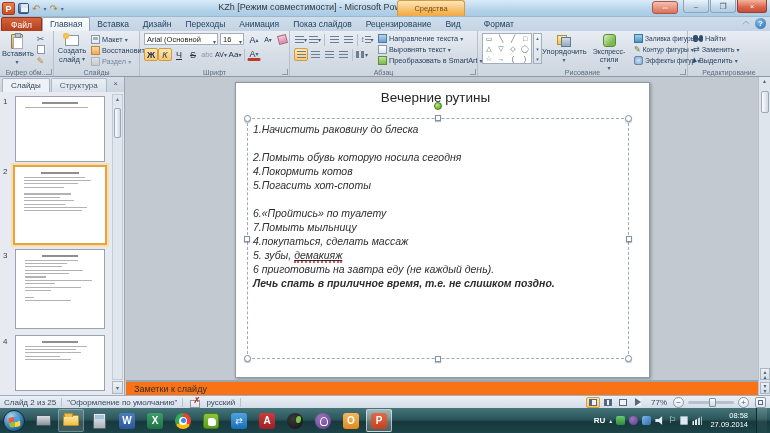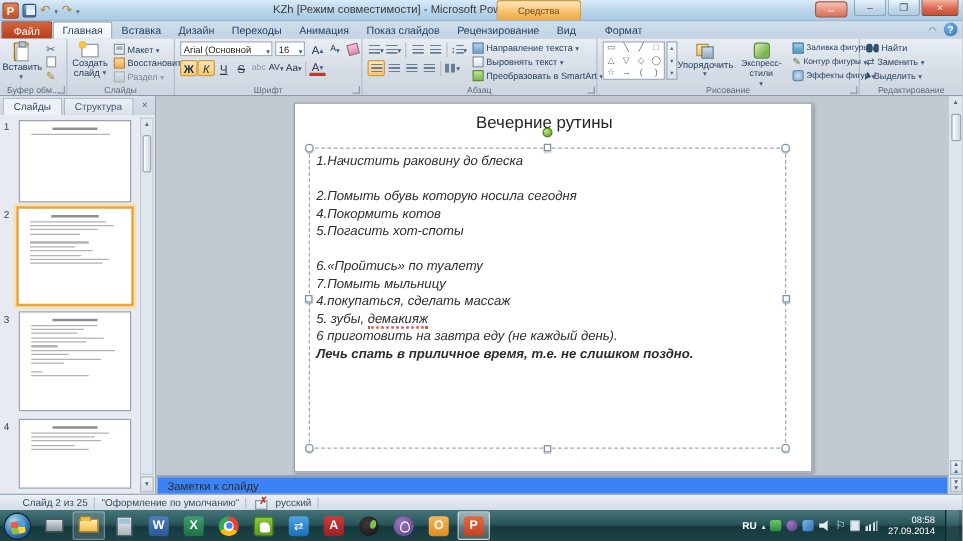--- a/index.html
+++ b/index.html
@@ -108,7 +108,7 @@
 .sbody{position:absolute;left:5px;top:3px;right:3px;font-style:italic;font-size:10.5px;line-height:14px;color:#2e2e2e}
 .line{height:14px;white-space:nowrap;overflow:visible}
 .line.b{font-weight:bold}
-.miss{border-bottom:2px dotted #e05252}
+.miss{text-decoration:underline;border-bottom:2px dotted #e05252}
 .escroll{position:absolute;right:0;top:77px;width:12px;height:318px;background:#dfe5ec;border-left:1px solid #b7c0cb;font-size:6px;color:#51677d;text-align:center}
 .ethumb{position:absolute;left:2px;top:14px;width:8px;height:22px;background:linear-gradient(90deg,#fdfdfe,#cfd8e2);border:1px solid #9aa8b8;border-radius:2px}
 .ebtn{position:absolute;left:1px;width:10px;height:12px;background:linear-gradient(#eef2f7,#d4dce5);border:1px solid #aab6c2;line-height:5px;padding-top:1px}

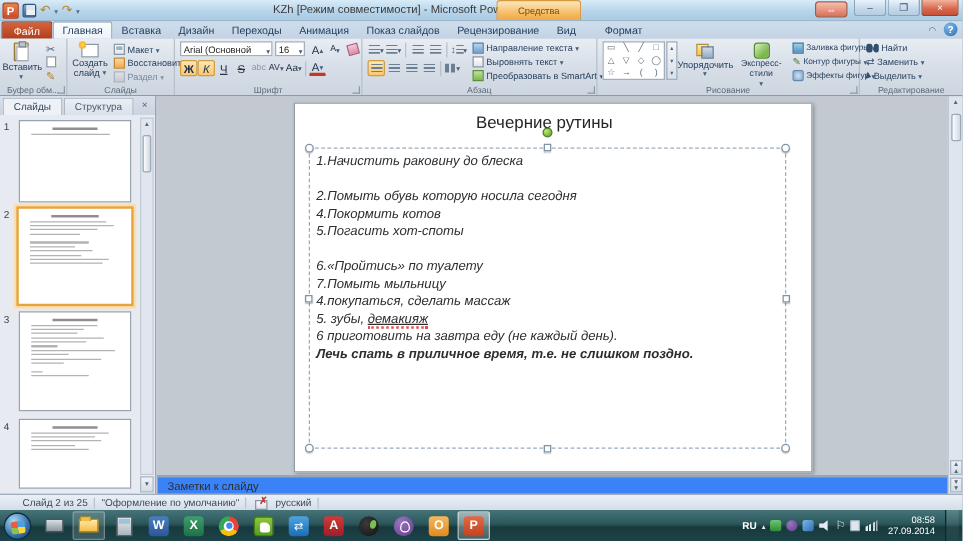--- a/index.html
+++ b/index.html
@@ -114,7 +114,7 @@
 .ebtn{position:absolute;left:1px;width:10px;height:12px;background:linear-gradient(#eef2f7,#d4dce5);border:1px solid #aab6c2;line-height:5px;padding-top:1px}
 
 
-.notes{position:absolute;left:126px;top:380px;width:632px;height:15px;background:#3b82f6;border-top:2px solid #98a5b3;font-size:9px;color:#2e2e2e;padding:2px 0 0 8px}
+.notes{position:absolute;left:126px;top:380px;width:632px;height:15px;background:#f97316;border-top:2px solid #98a5b3;font-size:9px;color:#2e2e2e;padding:2px 0 0 8px}
 
 
 .status{position:absolute;left:0;top:395px;width:770px;height:13px;background:linear-gradient(#eaf0f7,#d4dde8);border-top:1px solid #9fadbc;display:flex;align-items:center;font-size:8px;color:#3a4a5a}

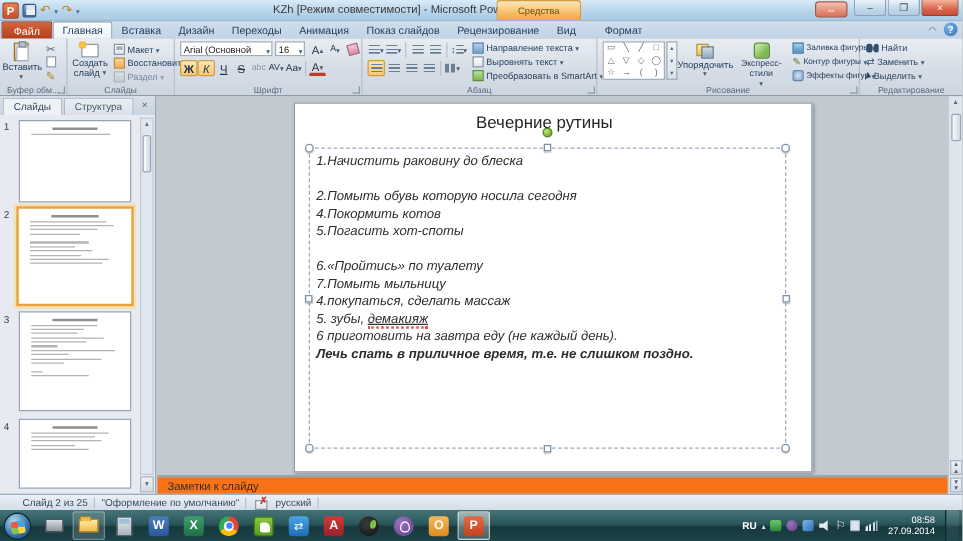--- a/index.html
+++ b/index.html
@@ -540,7 +540,7 @@
   <div class="notes"><span>Заметки к слайду</span></div>
 
   <div class="status">
-    <span style="margin-left:18px">Слайд 2 из 25</span>
+    <span style="margin-left:4px">Слайд 2 из 25</span>
     <span class="ssep"></span>
     <span>"Оформление по умолчанию"</span>
     <span class="ssep"></span>

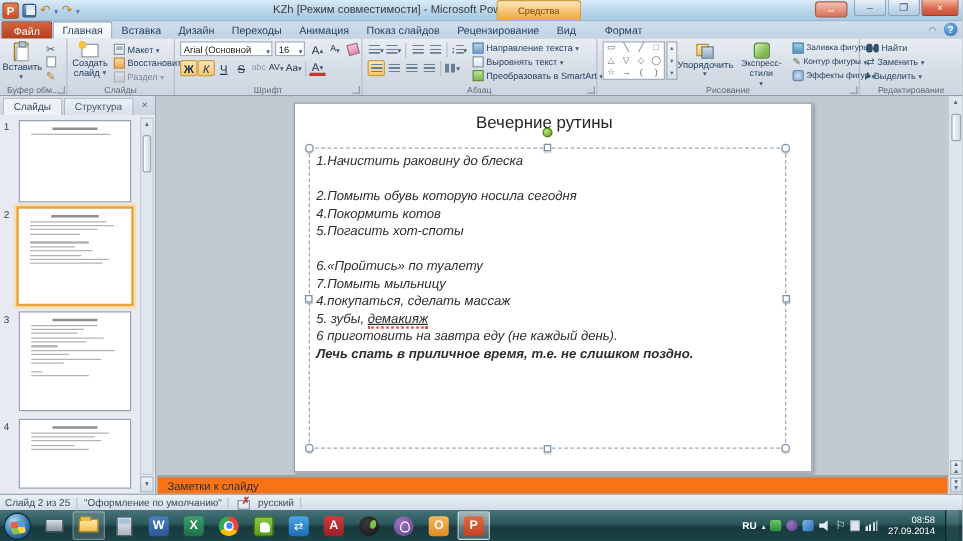--- a/index.html
+++ b/index.html
@@ -549,6 +549,29 @@
       </span>
     <span style="margin-left:6px">русский</span>
     <span class="ssep"></span>
+    <div style="margin-left:auto;display:flex;align-items:center">
+      <div class="views">
+        <div class="vbtn on">
+            <span class="vico norm"></span>
+          </div>
+        <div class="vbtn">
+            <span class="vico sort"></span>
+          </div>
+        <div class="vbtn">
+            <span class="vico"></span>
+          </div>
+        <div class="vbtn">
+            <span class="vico show"></span>
+          </div>
+      </div>
+      <span style="margin:0 6px">77%</span>
+      <span class="zoombtn">−</span>
+      <div class="ztrack">
+          <div class="zthumb"></div>
+        </div>
+      <span class="zoombtn">+</span>
+      <span class="fit"></span>
+    </div>
   </div>
 
   <div class="taskbar">

